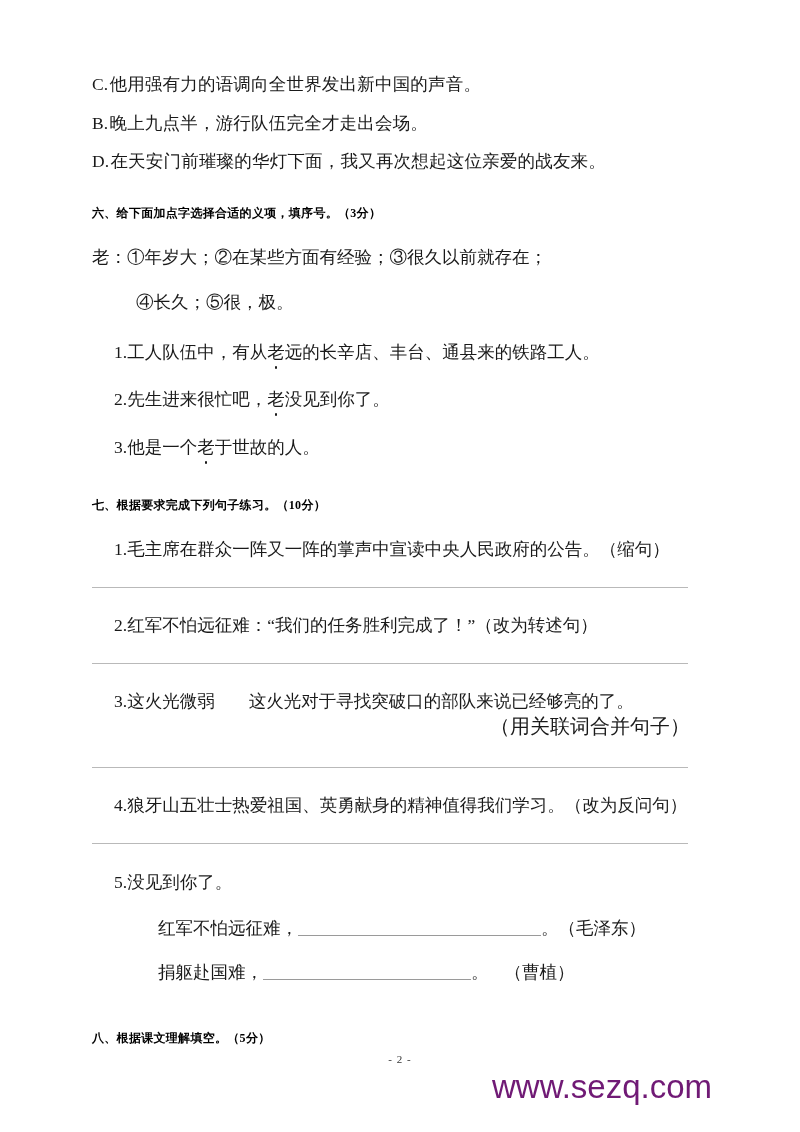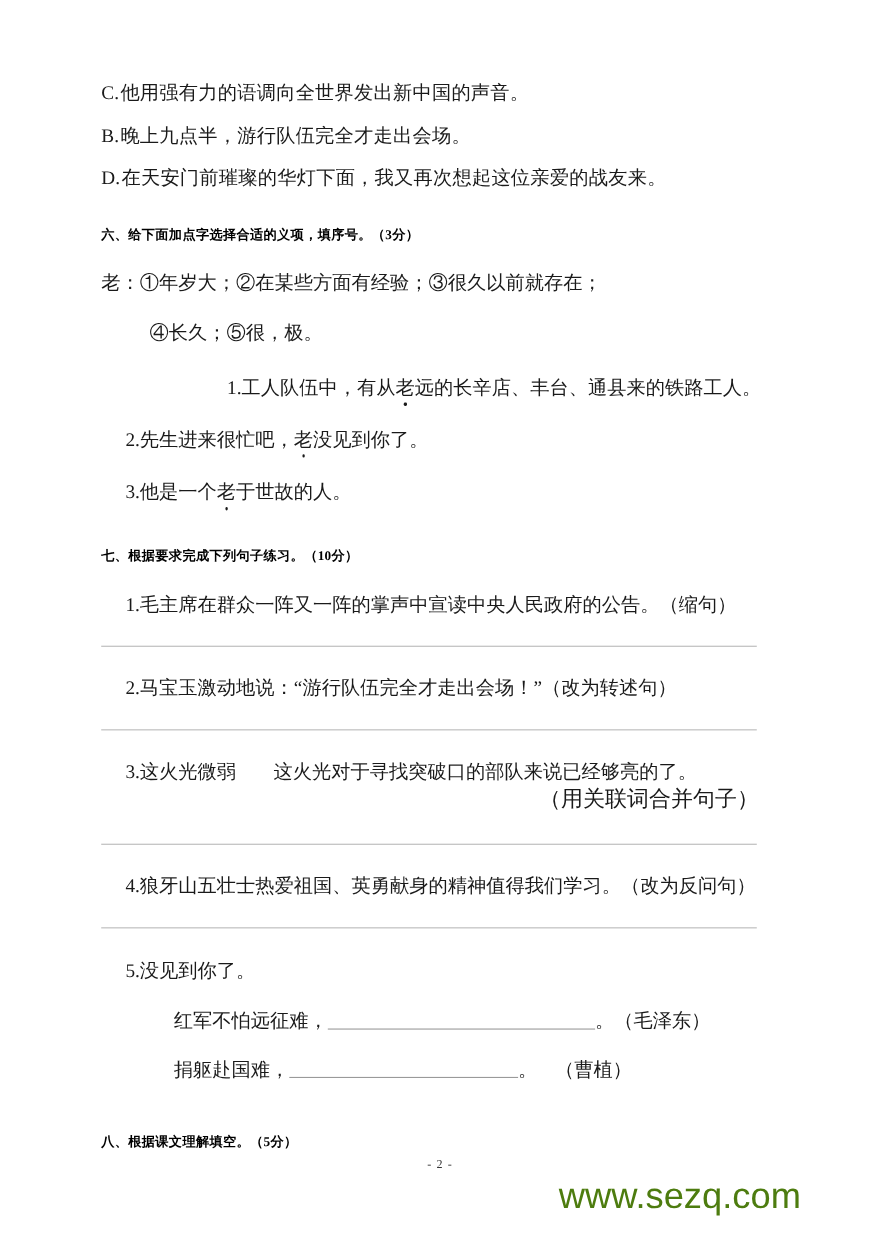--- a/index.html
+++ b/index.html
@@ -150,7 +150,7 @@
     <div class="qitem" style="margin-bottom:21px;">老：①年岁大；②在某些方面有经验；③很久以前就存在；</div>
     <div class="qitem indent2" style="margin-bottom:26px;">④长久；⑤很，极。</div>
 
-    <div class="qitem indent1" style="margin-bottom:23px;text-align:right;">
+    <div class="qitem indent1" style="margin-bottom:23px;">
       <span>1.</span><span>工人队伍中，有从</span><span class="dotted">老</span><span>远的长辛店、丰台、通县来的铁路工人。</span>
     </div>
     <div class="qitem indent1" style="margin-bottom:24px;">

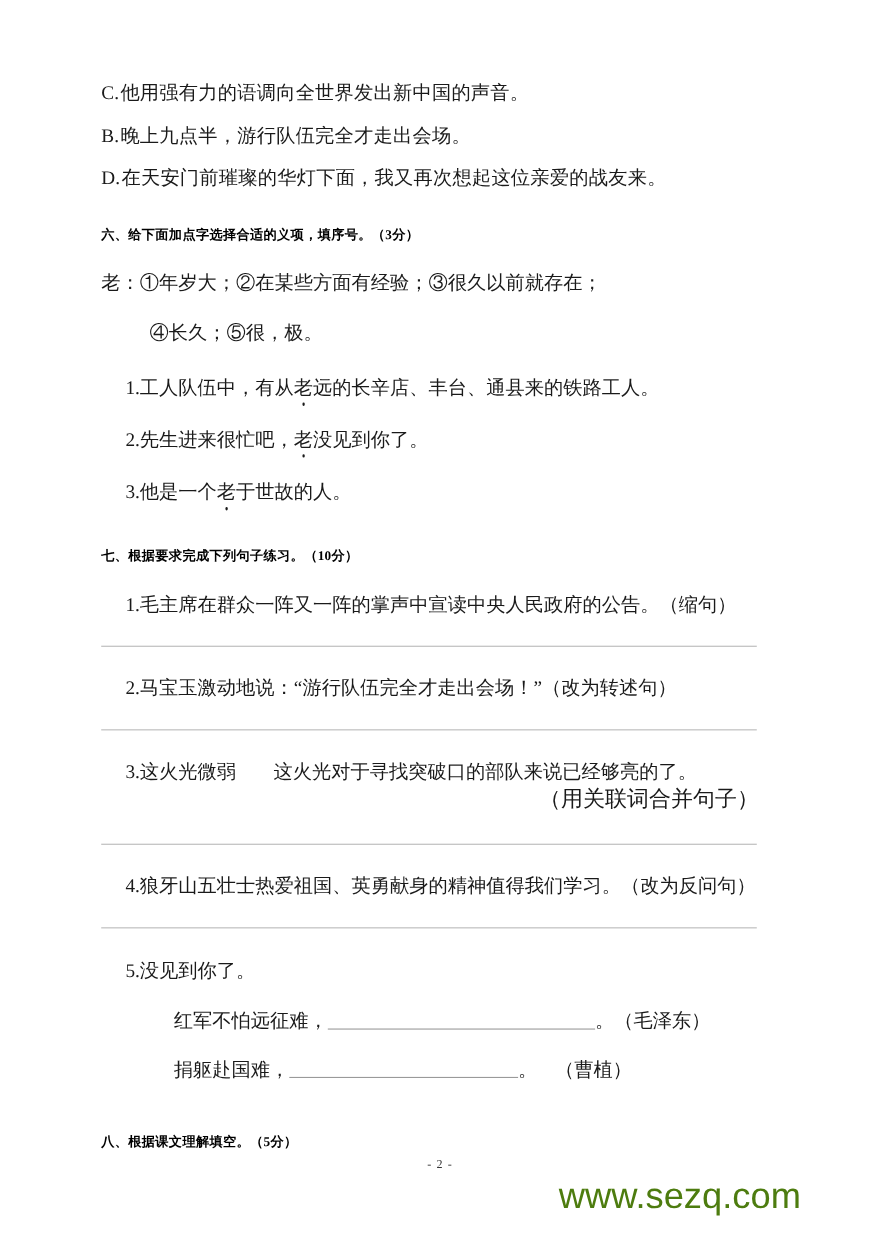--- a/index.html
+++ b/index.html
@@ -168,7 +168,7 @@
     <div class="rule"></div>
 
     <div class="qitem indent1" style="margin-top:25px;margin-bottom:26px;">
-      <span>2.</span><span>马宝玉激动地说：“游行队伍完全才走出会场！”（改为转述句）</span>
+      <span>2.</span><span>红军不怕远征难：“我们的任务胜利完成了！”（改为转述句）</span>
     </div>
     <div class="rule"></div>
 

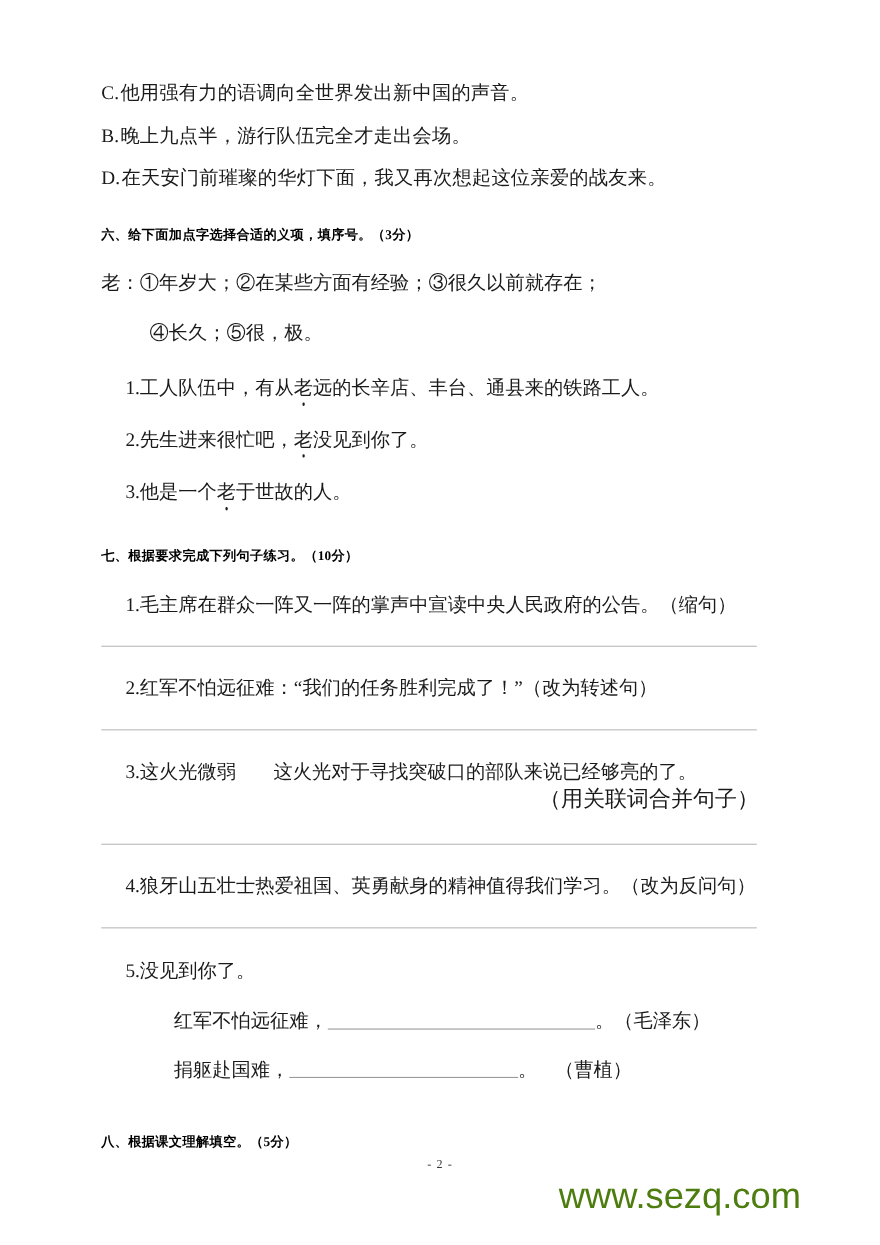--- a/index.html
+++ b/index.html
@@ -120,11 +120,11 @@
   }
   .watermark {
     position: absolute;
-    left: 508px;
+    left: 492px;
     top: 1068px;
     font-family: "Liberation Sans", sans-serif;
     font-size: 33px;
-    color: #4d7c0f;
+    color: #701a75;
     letter-spacing: 0px;
     white-space: nowrap;
   }

